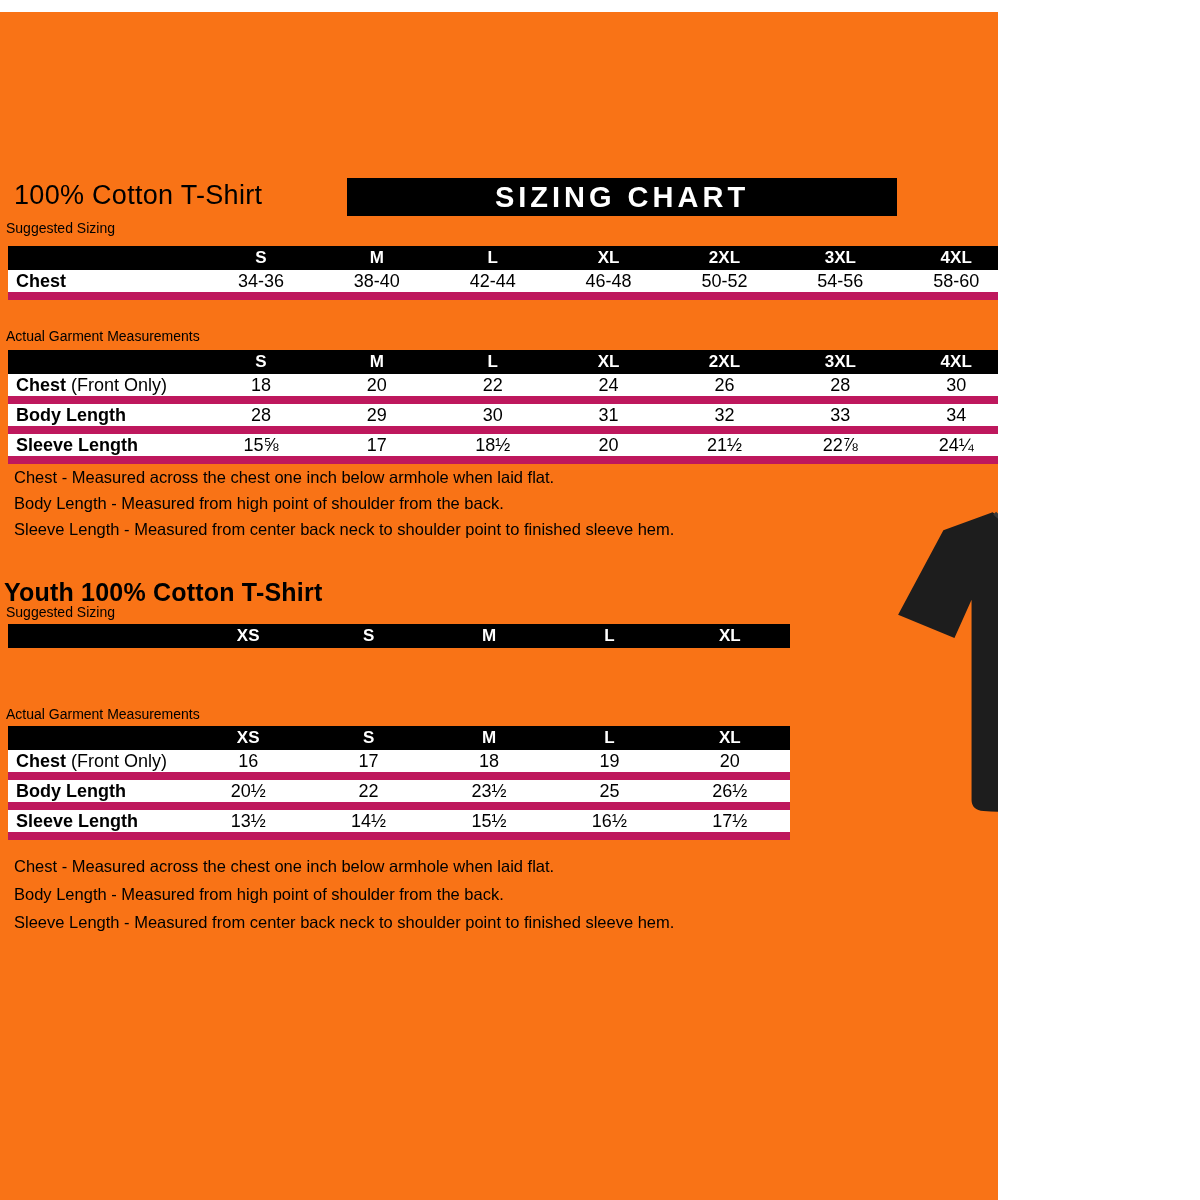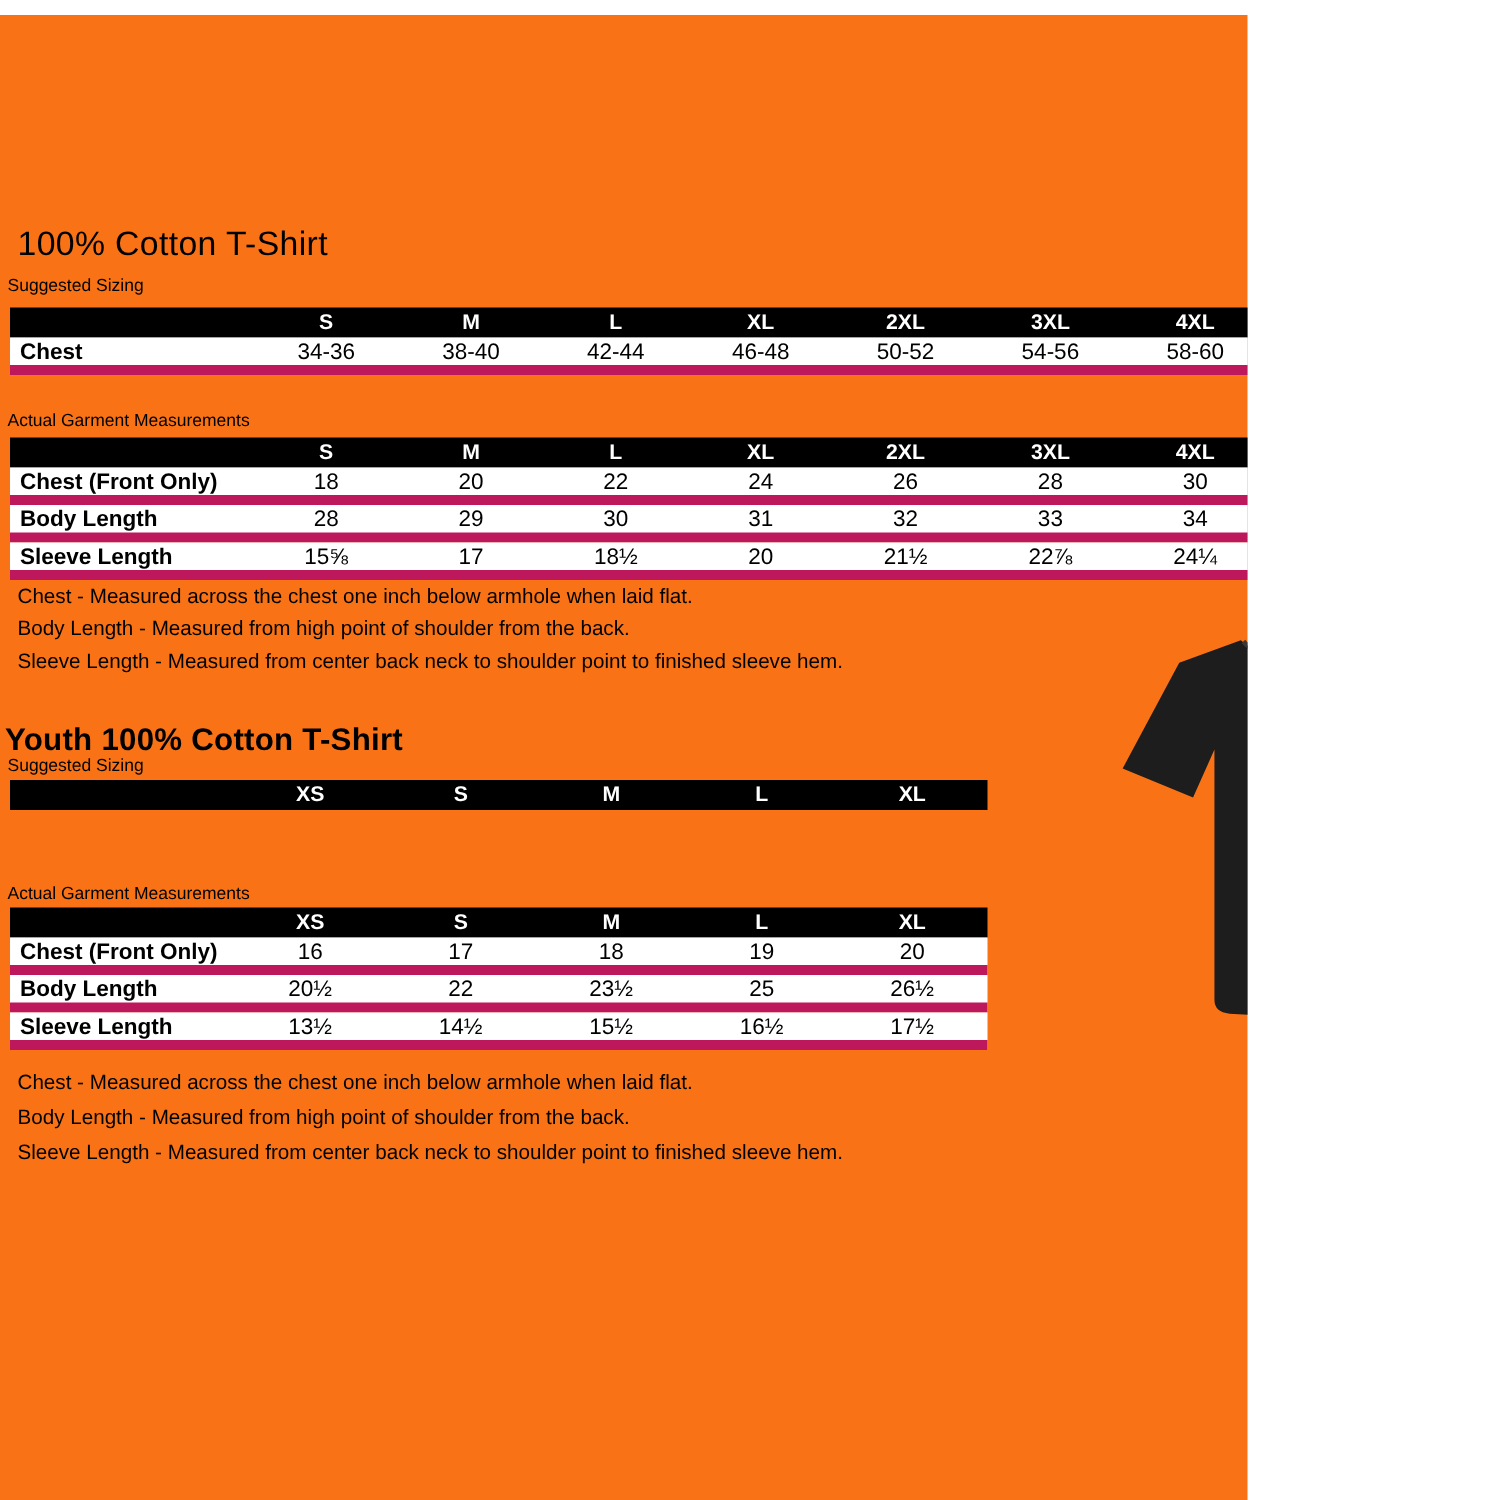--- a/index.html
+++ b/index.html
@@ -47,6 +47,7 @@
 <div class="page">
 
   <div class="abs title" style="left:14px; top:168px;">100% Cotton T-Shirt</div>
+  <div class="abs banner" style="left:347px; top:166px; width:550px; height:38px;">SIZING CHART</div>
 
   <div class="abs seclabel" style="left:6px; top:208px;">Suggested Sizing</div>
 

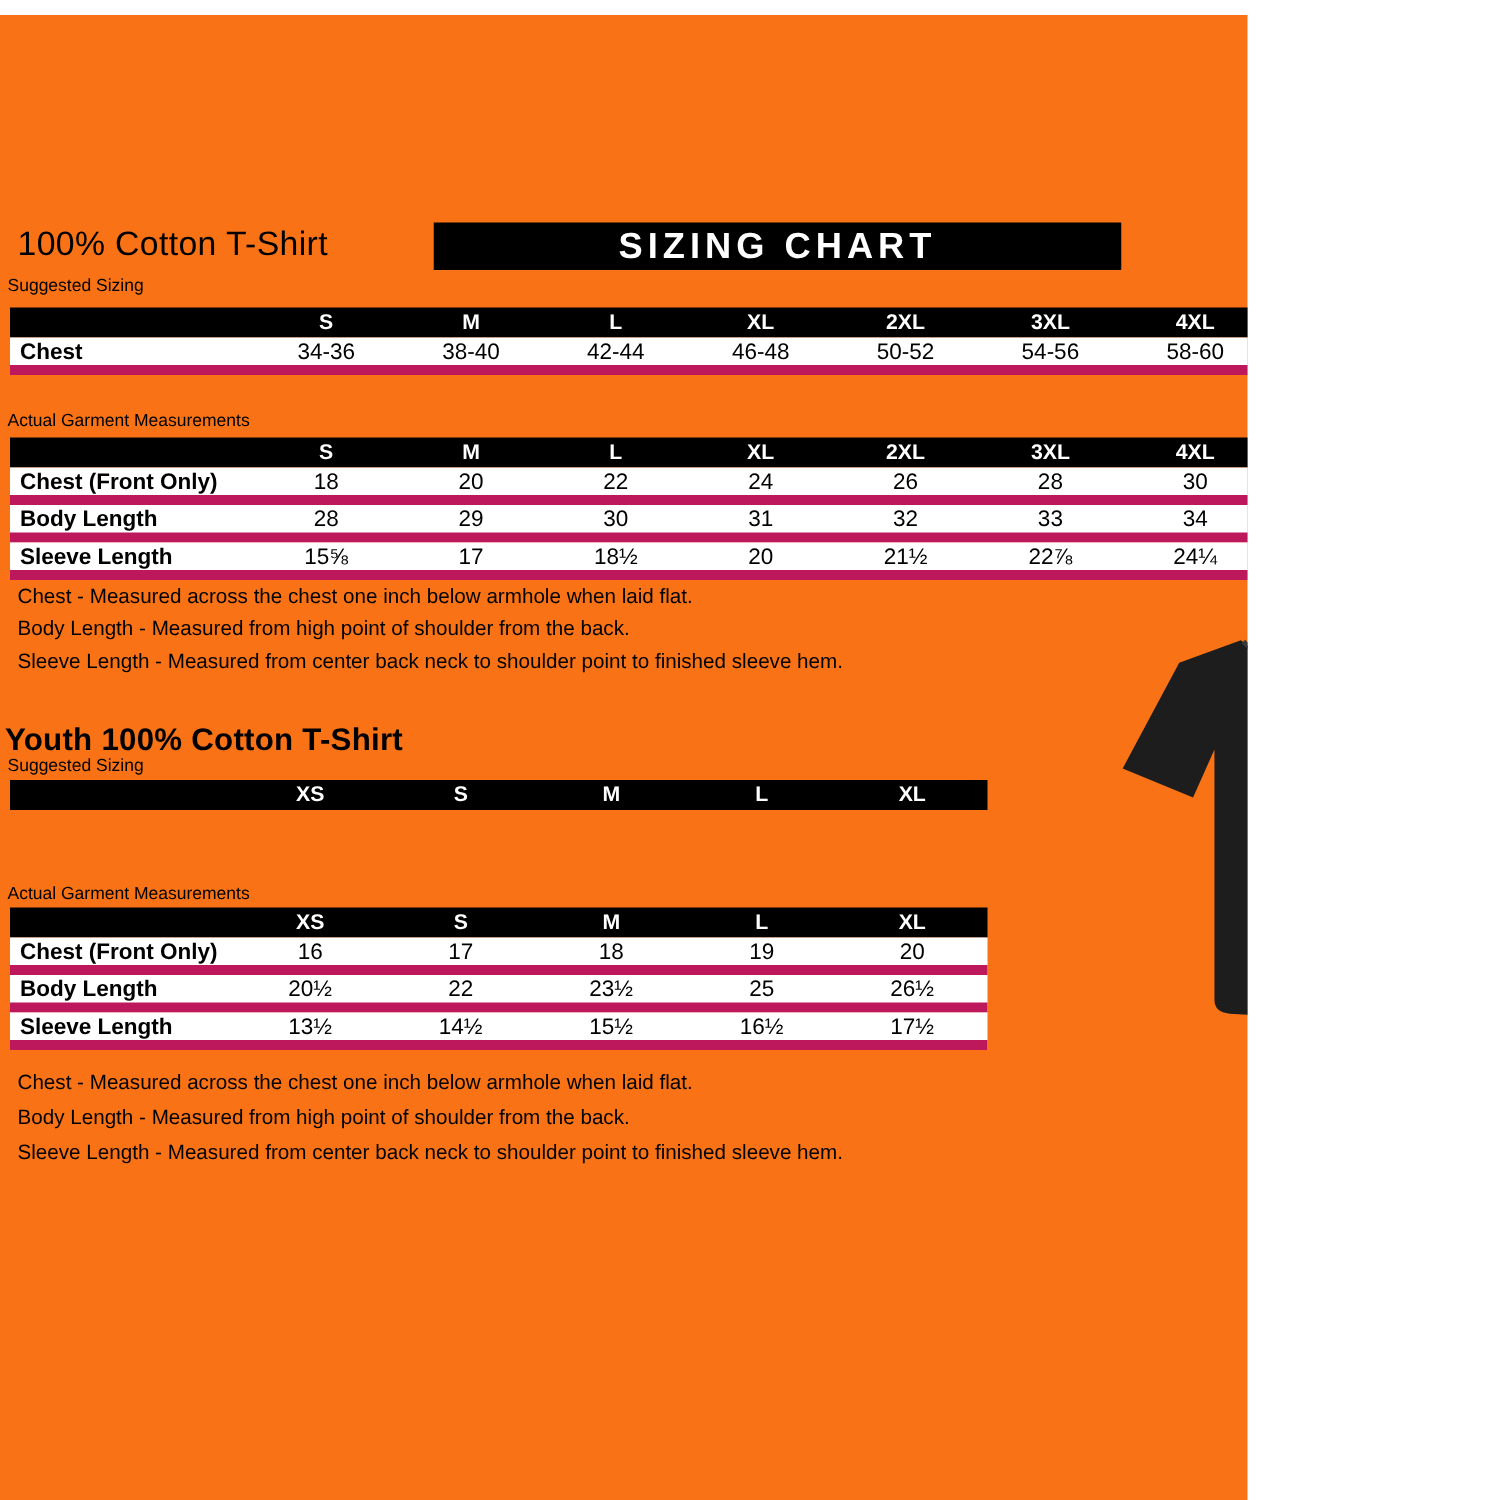--- a/index.html
+++ b/index.html
@@ -36,7 +36,7 @@
   .hc { text-align:center; }
   .c  { text-align:center; }
   .lc { text-align:left; padding-left:8px; font-weight:700; }
-  .lc .sub { font-weight:700; }
+  .lc .sub { font-weight:400; }
 
   .note { font-size:16.5px; line-height:26px; white-space:nowrap; }
   .note-y { font-size:16.5px; line-height:28px; white-space:nowrap; }

